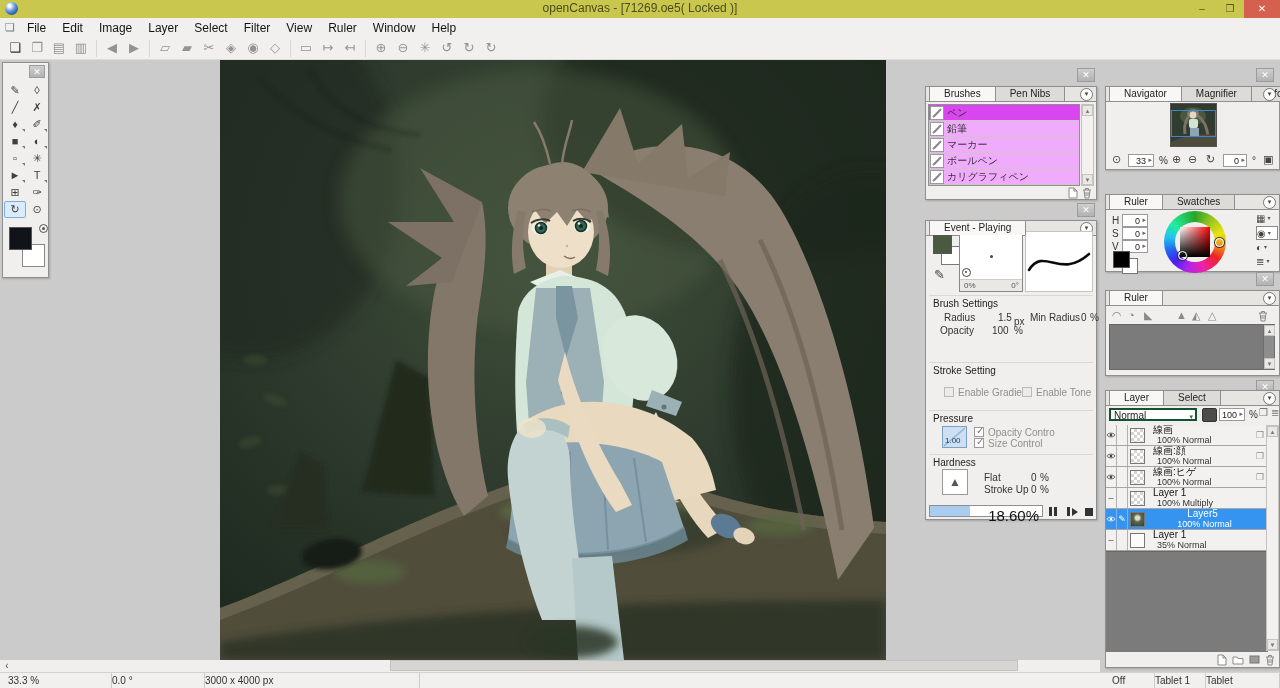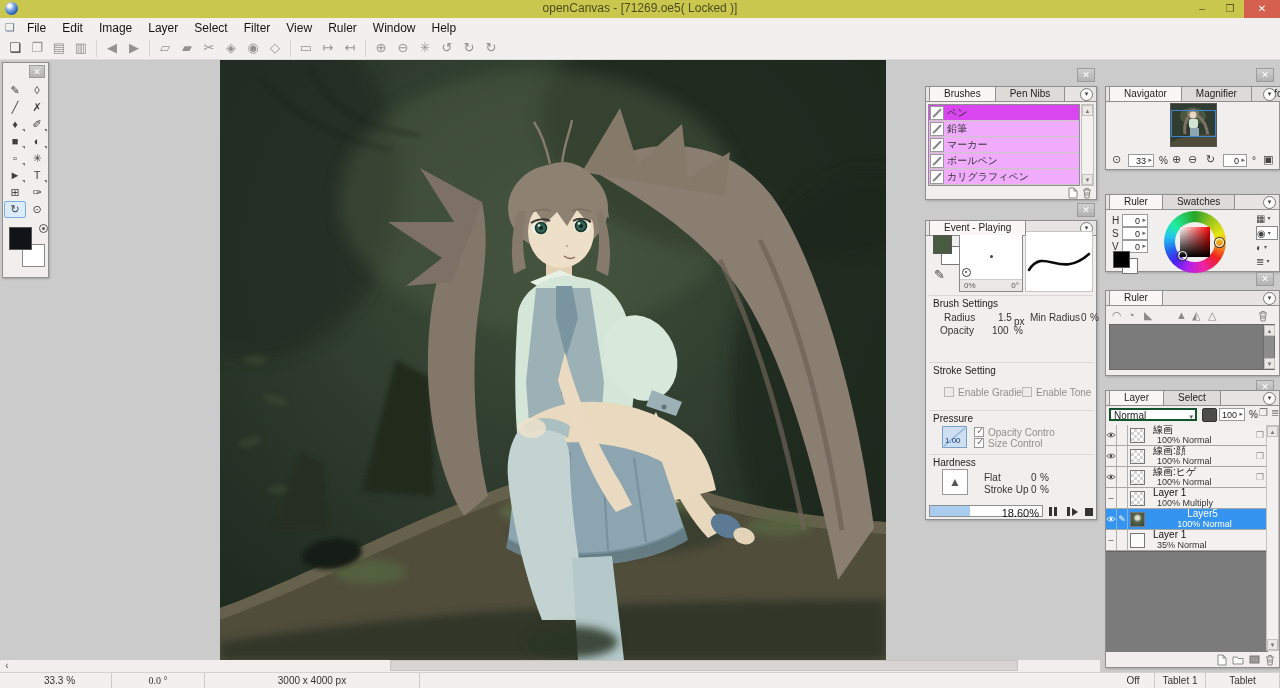--- a/index.html
+++ b/index.html
@@ -104,7 +104,7 @@
   .sect-title{position:absolute;left:7px;font-size:10px;color:#222;}
   #progress{position:absolute;left:3px;top:284px;width:114px;height:12px;border:1px solid #8f8f8f;background:#fff;box-sizing:border-box;}
   #progress-fill{position:absolute;left:0;top:0;bottom:0;background:#a9cdee;}
-  #progress-text{position:absolute;right:3px;top:1px;font-size:11px;color:#111;}
+  #progress-text{position:absolute;right:3px;top:1px;font-size:15px;color:#111;}
   .pbtn{position:absolute;top:285px;width:15px;height:11px;display:flex;align-items:center;}
   .pbtn .bar{display:inline-block;width:3px;height:9px;background:#333;margin-right:2px;}
   .pbtn .tri{display:inline-block;width:0;height:0;border-left:6px solid #333;border-top:4px solid transparent;border-bottom:4px solid transparent;}

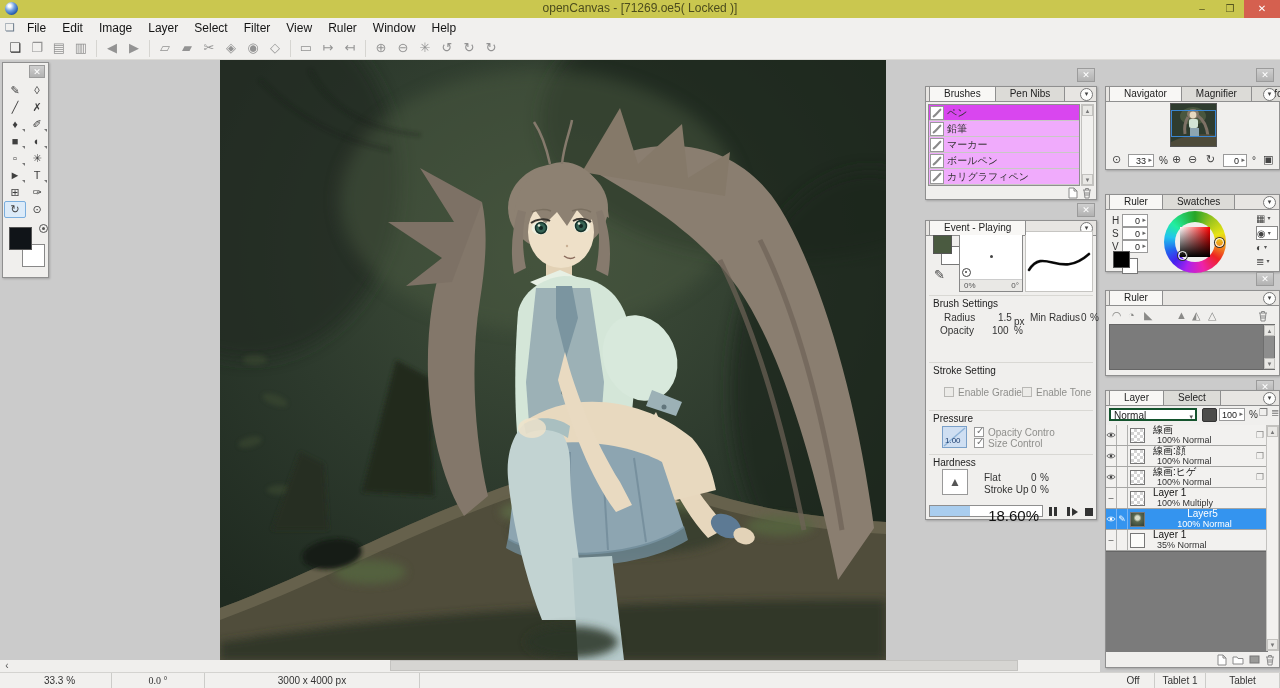--- a/index.html
+++ b/index.html
@@ -171,7 +171,7 @@
 
   
   #statusbar{position:absolute;left:0;top:672px;width:1280px;height:16px;background:#f1f0ee;border-top:1px solid #d4d3d0;box-sizing:border-box;}
-  .scell{position:absolute;top:0;height:15px;line-height:15px;text-align:center;font-size:10px;color:#333;
+  .scell{position:absolute;top:0;height:15px;line-height:15px;font-size:10px;color:#333;
     border-right:1px solid #ccccc9;box-sizing:border-box;}
 </style>
 </head>

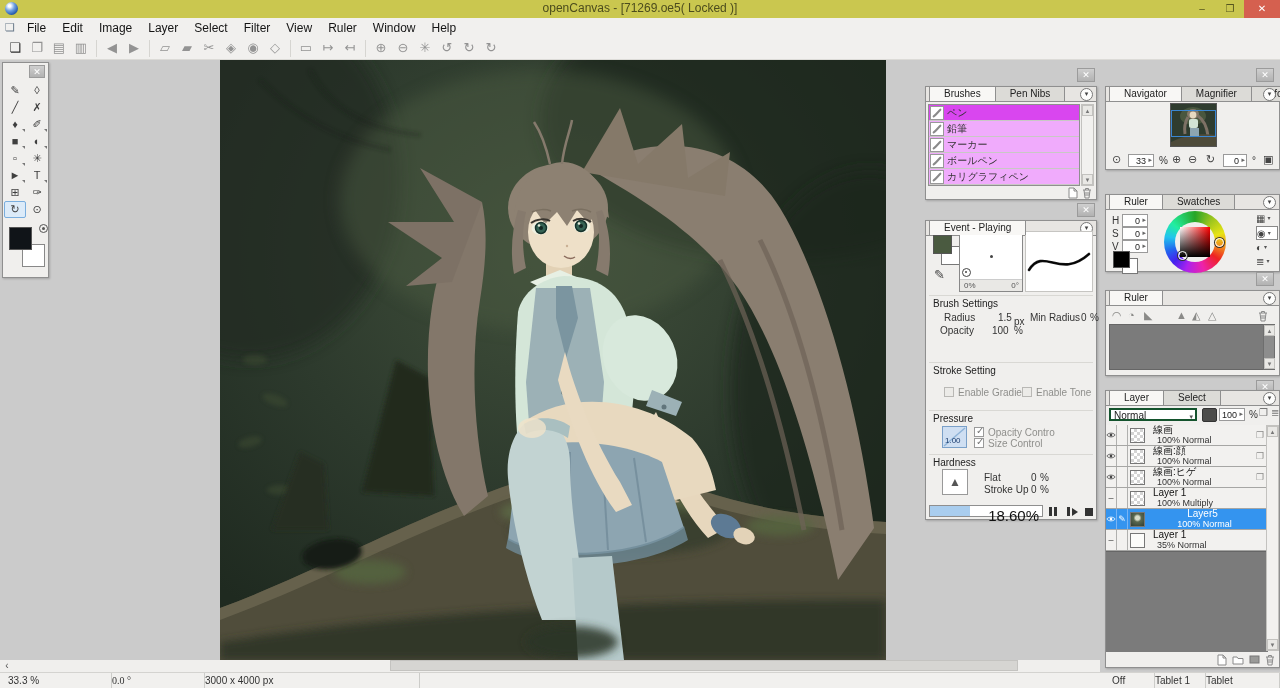--- a/index.html
+++ b/index.html
@@ -714,7 +714,7 @@
 
   <div id="statusbar">
       <span class="scell" style="left: 8px; width: 104px;">33.3 %</span>
-      <span class="scell" style="left: 112px; width: 93px; font-family: Liberation Serif, serif;">0.0 °</span>
+      <span class="scell" style="left: 112px; width: 93px;">0.0 °</span>
       <span class="scell" style="left: 205px; width: 215px;">3000 x 4000 px</span>
       <span class="scell" style="left: 1112px; width: 43px;">Off</span>
       <span class="scell" style="left: 1155px; width: 51px;">Tablet 1</span>

